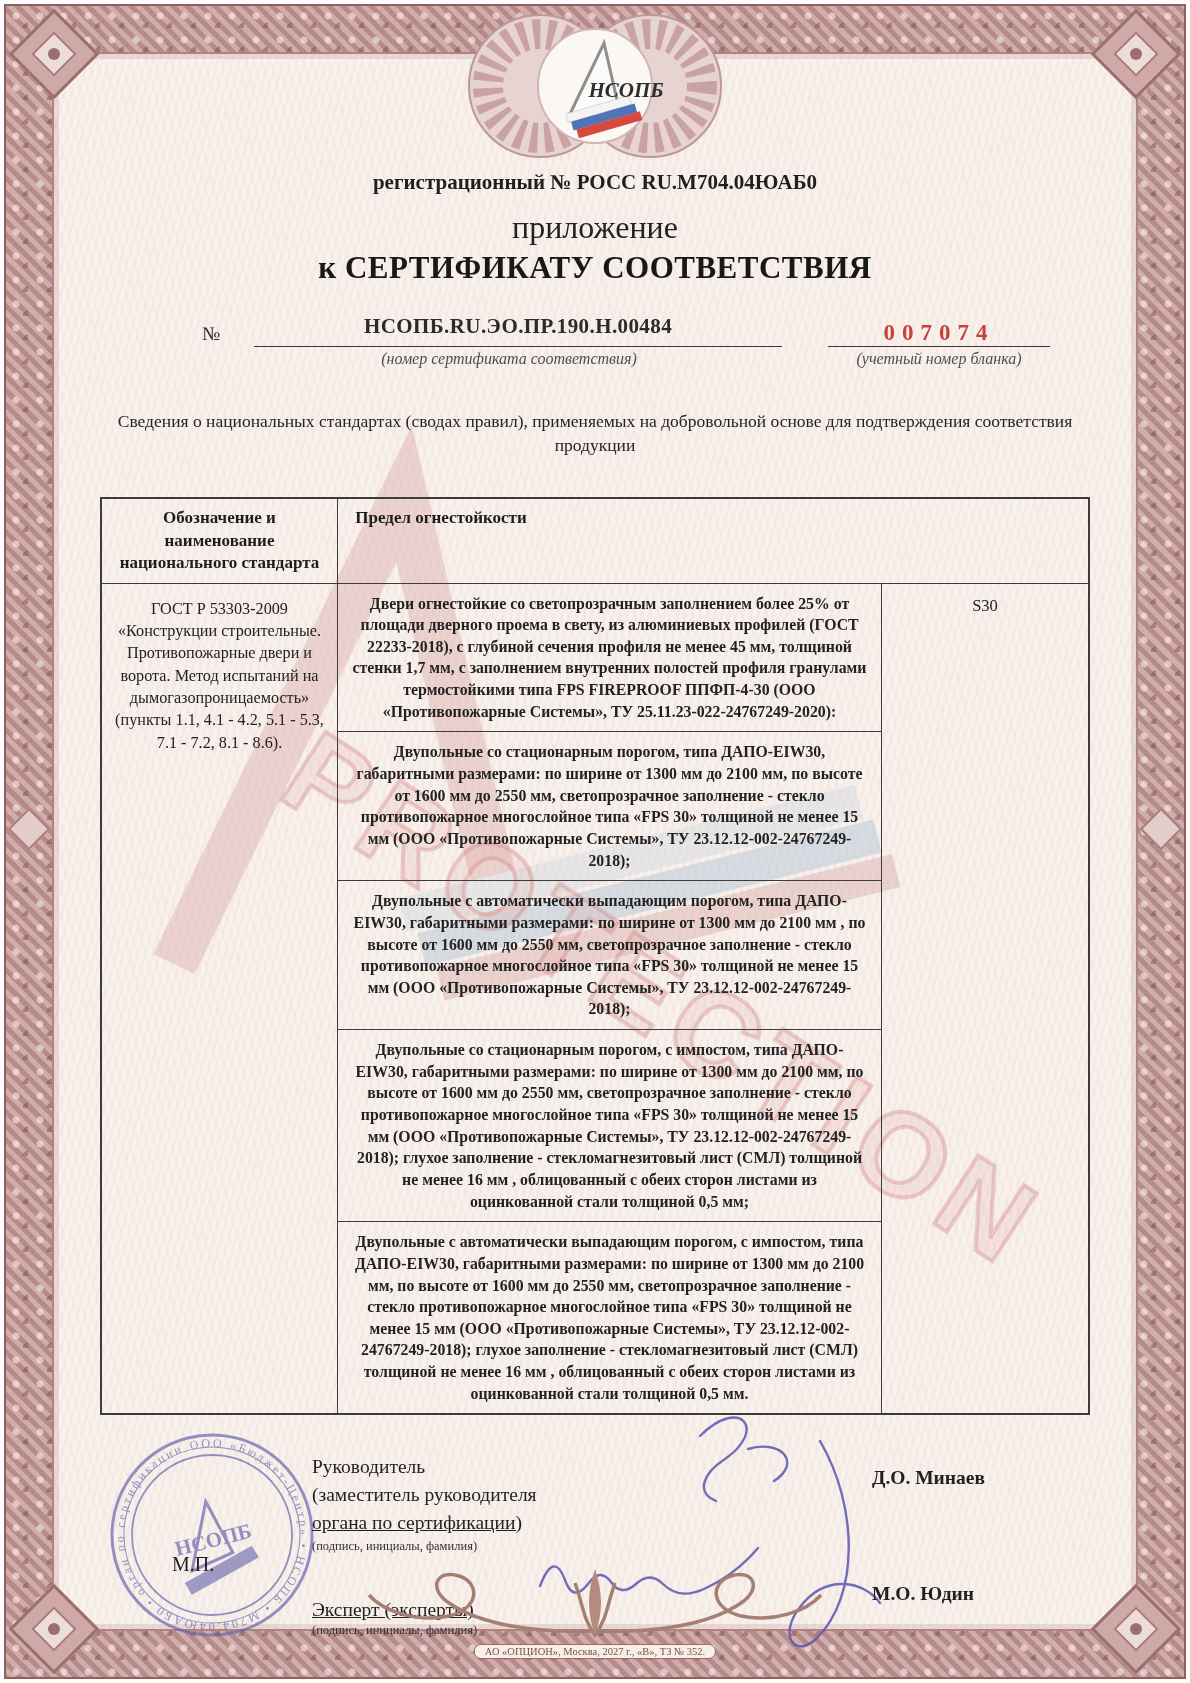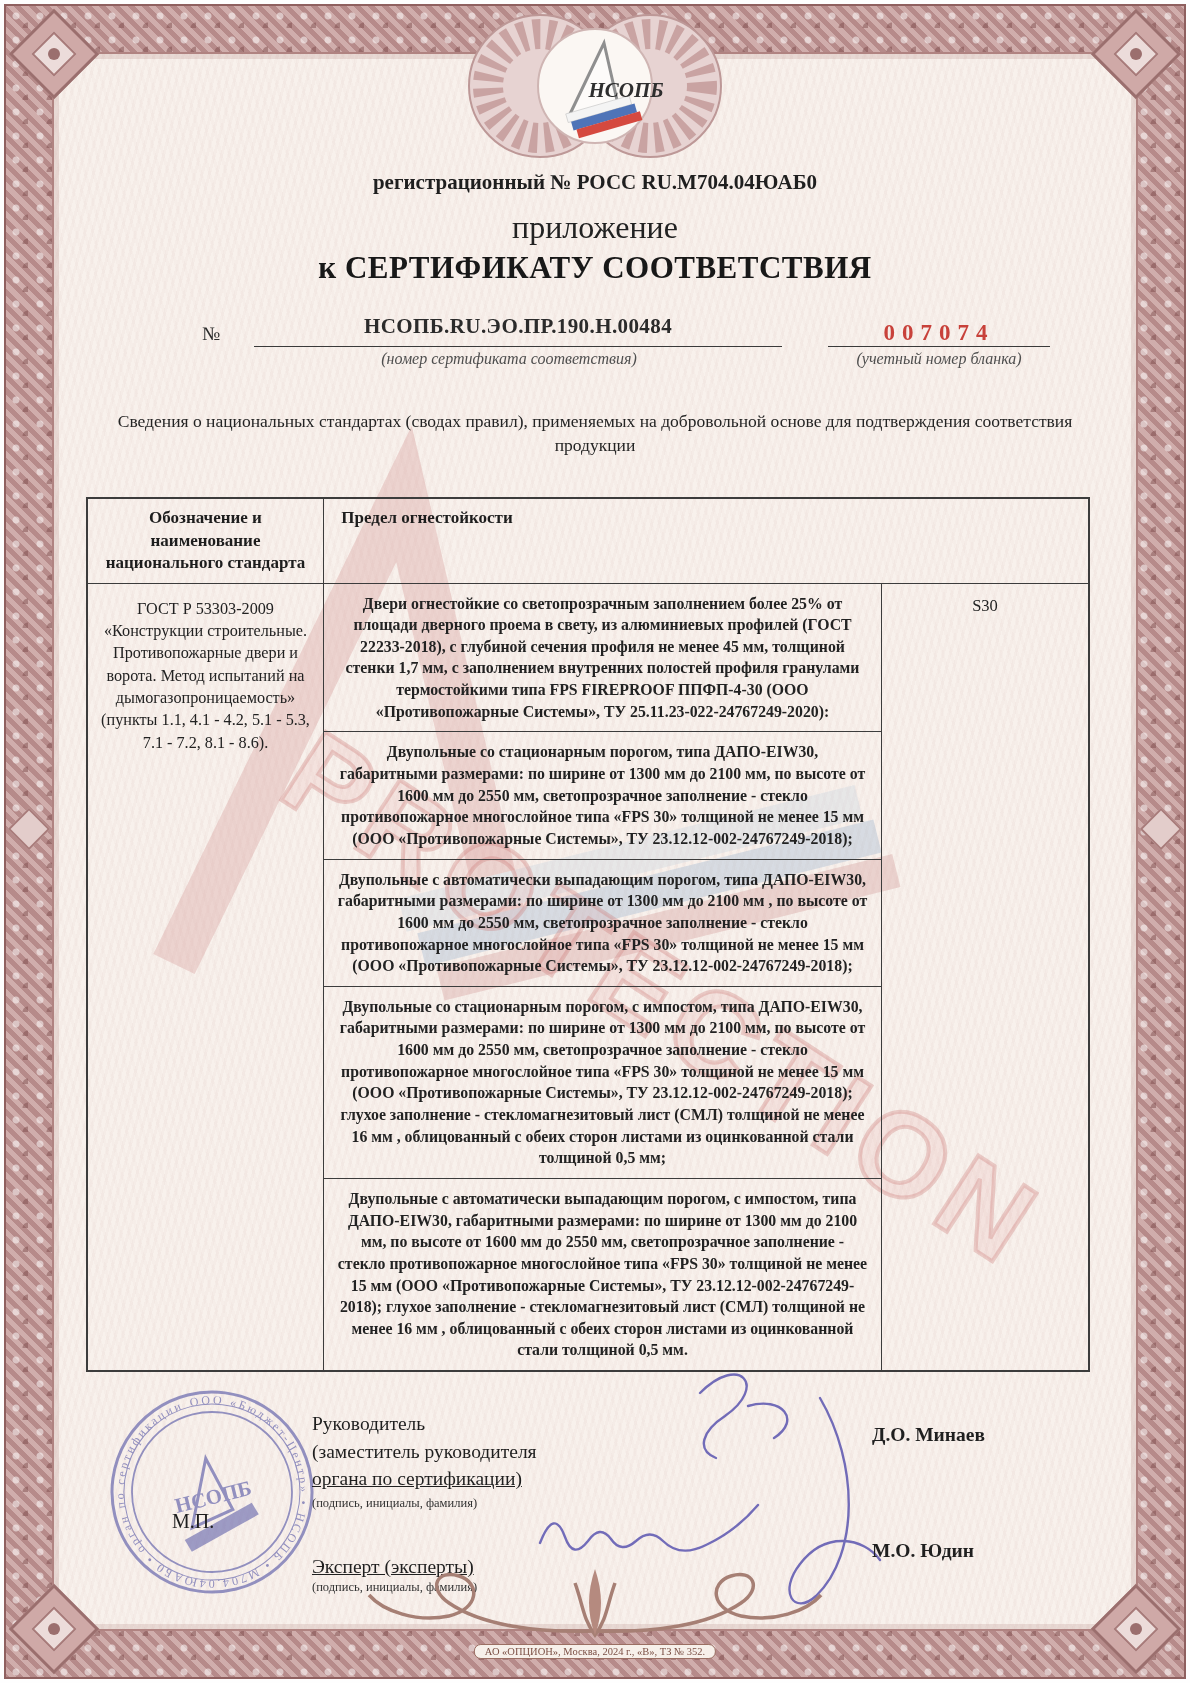--- a/index.html
+++ b/index.html
@@ -57,7 +57,7 @@
   .capright{width:222px;margin-left:46px;text-align:center;}
   .intro{ text-align:center;font-size:17.5px;margin:42px 40px 0 40px;line-height:1.35;color:#242424;}
   
-  .cert-table{margin:40px 48px 0 34px;border:2px solid #3c3c3c;display:flex;flex-direction:column;}
+  .cert-table{margin:40px 48px 0 48px;border:2px solid #3c3c3c;display:flex;flex-direction:column;}
   .thead{display:flex;border-bottom:1.6px solid #3c3c3c;}
   .tbody{display:flex;}
   .col1{width:236px;box-sizing:border-box;border-right:1.6px solid #3c3c3c;}

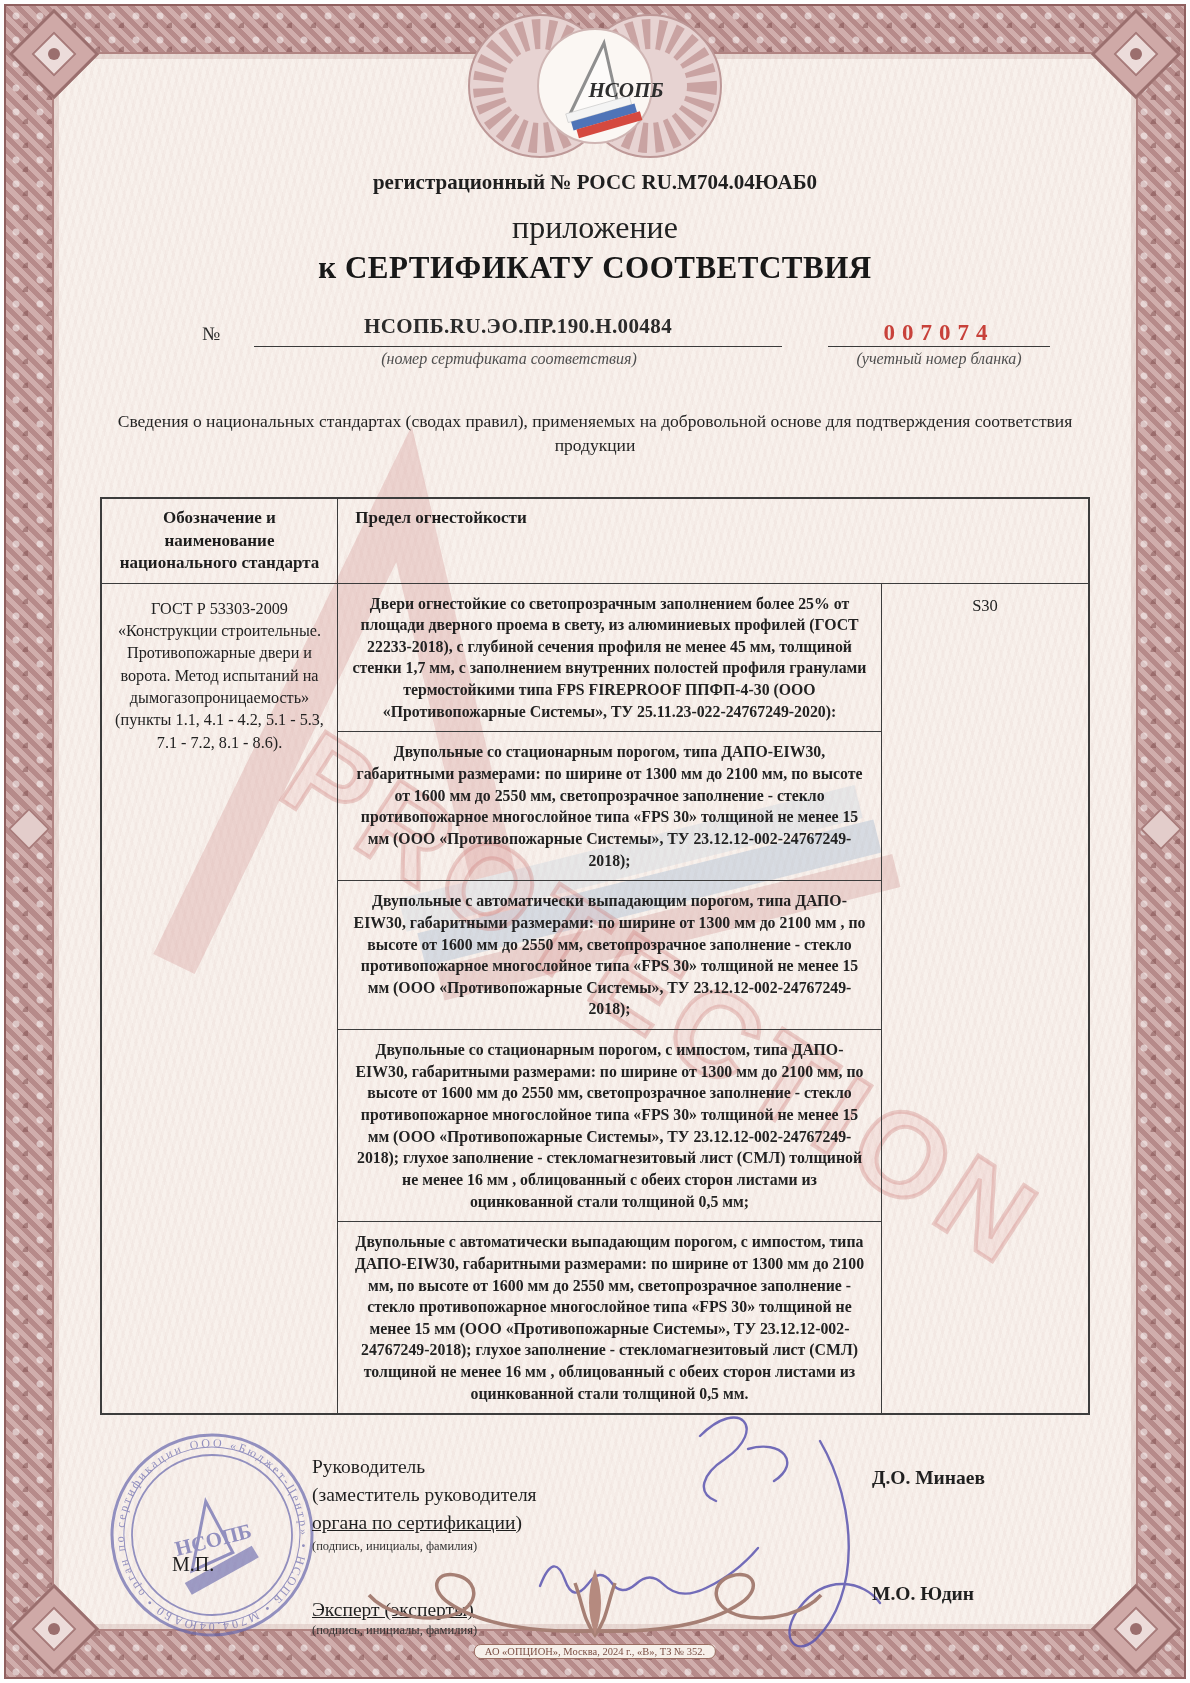--- a/index.html
+++ b/index.html
@@ -249,7 +249,7 @@
     </g>
     <path d="M270,8 C262,32 262,52 270,74 C278,52 278,32 270,8" fill="#b58a7f"></path>
   </svg>
-  <div class="print-info">АО «ОПЦИОН», Москва, 2024 г., «В», ТЗ № 352.</div>
+  <div class="print-info">АО «ОПЦИОН», Москва, 2027 г., «В», ТЗ № 352.</div>
 
 </div>
 

